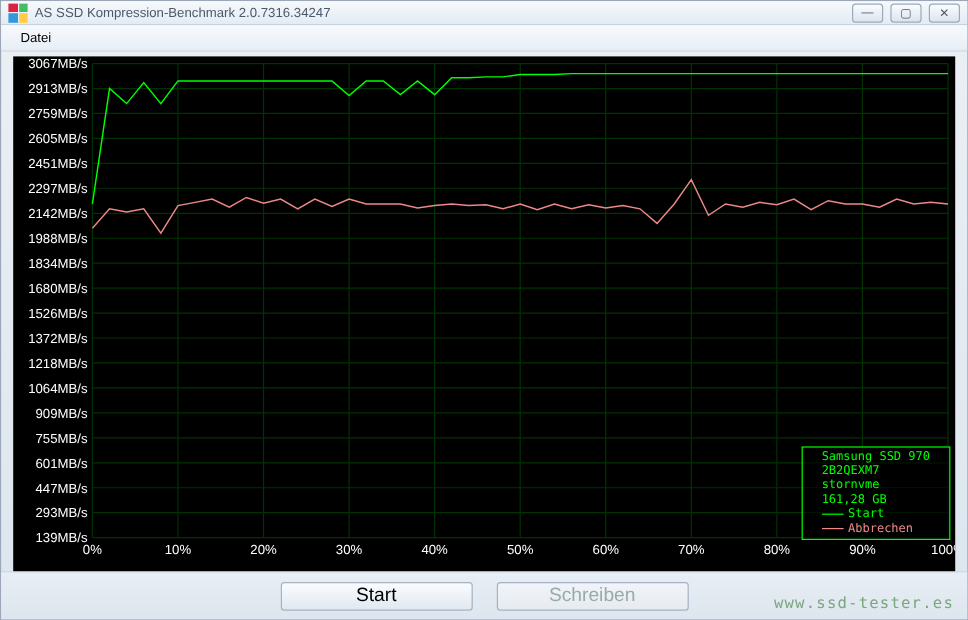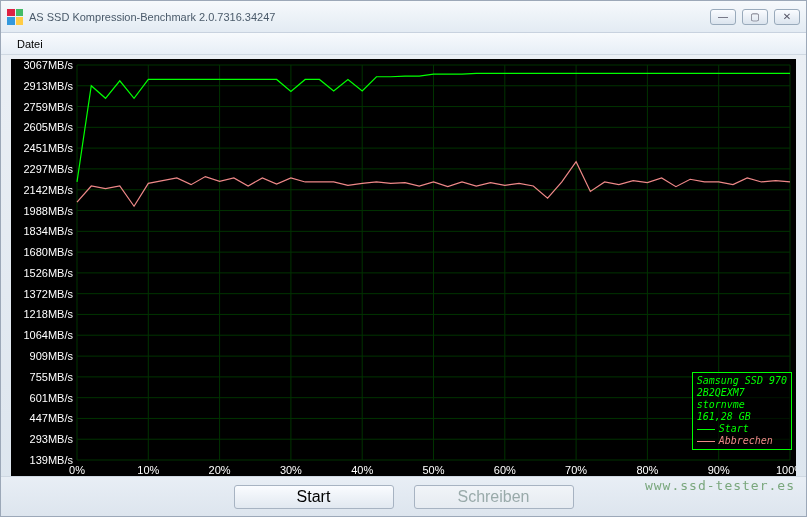--- a/index.html
+++ b/index.html
@@ -5,7 +5,7 @@
 * { margin: 0; padding: 0; box-sizing: border-box; }
 body { font-family: "Segoe UI", Tahoma, sans-serif; font-size: 11px; background: #fff; width: 807px; height: 517px; overflow: hidden; }
 .window { width: 807px; height: 517px; border: 1px solid #9ca8b8; background: linear-gradient(#ecf0f5, #dce5ee); display: flex; flex-direction: column; }
-.titlebar { height: 32px; display: flex; align-items: center; padding: 0 6px; background: linear-gradient(#f6f9fc, #e3ebf3); border-bottom: 1px solid #c8d2df; }
+.titlebar { height: 20px; display: flex; align-items: center; padding: 0 6px; background: linear-gradient(#f6f9fc, #e3ebf3); border-bottom: 1px solid #c8d2df; }
 .titlebar .icon-app { width: 16px; height: 16px; margin-right: 6px; display: grid; grid-template: 1fr 1fr / 1fr 1fr; gap: 1px; }
 .titlebar .icon-app span:nth-child(1){ background:#d24; }
 .titlebar .icon-app span:nth-child(2){ background:#4b6; }

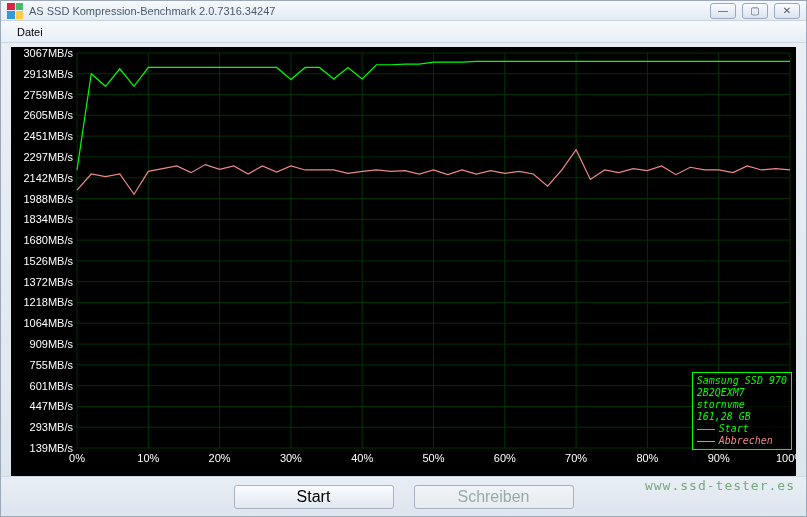--- a/index.html
+++ b/index.html
@@ -18,7 +18,7 @@
 .menuitem { padding: 2px 6px; }
 .client { flex:1; margin:4px 10px 0 10px; background:#000; position:relative; }
 .chart-canvas { position:absolute; inset:0; }
-.legend-box { position:absolute; right:4px; bottom:26px; border:1px solid #0f0; padding:2px 4px; font-family: monospace; font-size:10px; color:#0f0; background:rgba(0,0,0,0.6); line-height:1.2;font-style:italic; }
+.legend-box { position:absolute; right:4px; bottom:26px; border:1px solid #0f0; padding:2px 16px; font-family: monospace; font-size:10px; color:#0f0; background:rgba(0,0,0,0.6); line-height:1.2; }
 .legend-box .read { color:#0f0; }
 .legend-box .write { color:#e88; }
 .legend-sample { display:inline-block; width:18px; border-top:1px solid currentColor; vertical-align:middle; margin-right:4px; }

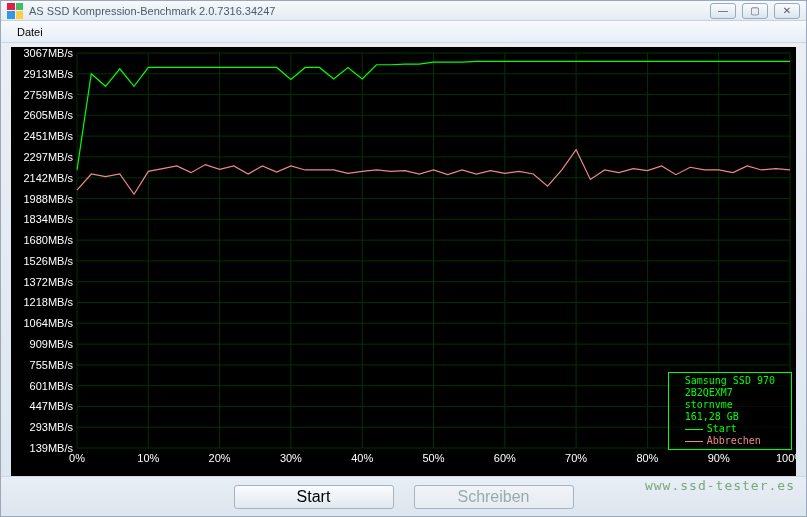--- a/index.html
+++ b/index.html
@@ -25,7 +25,7 @@
 .buttons { height:40px; display:flex; align-items:center; justify-content:center; gap:20px; background:linear-gradient(#e8eef5,#dde5ee); border-top:1px solid #cfd8e2; }
 .btn { width:160px; height:24px; border:1px solid #a7b3c2; border-radius:3px; background:linear-gradient(#fafcff,#e1e8f0); font-size:16px; }
 .btn.disabled { color:#9aa; background:linear-gradient(#f1f4f8,#e6ebf1); }
-.watermark { position:absolute; right:12px; bottom:24px; font-family:monospace; font-size:13px; color:#7aa77d; letter-spacing:1px; pointer-events:none; }
+.watermark { position:absolute; right:12px; bottom:6px; font-family:monospace; font-size:13px; color:#7aa77d; letter-spacing:1px; pointer-events:none; }
 </style>
 </head>
 <body>

